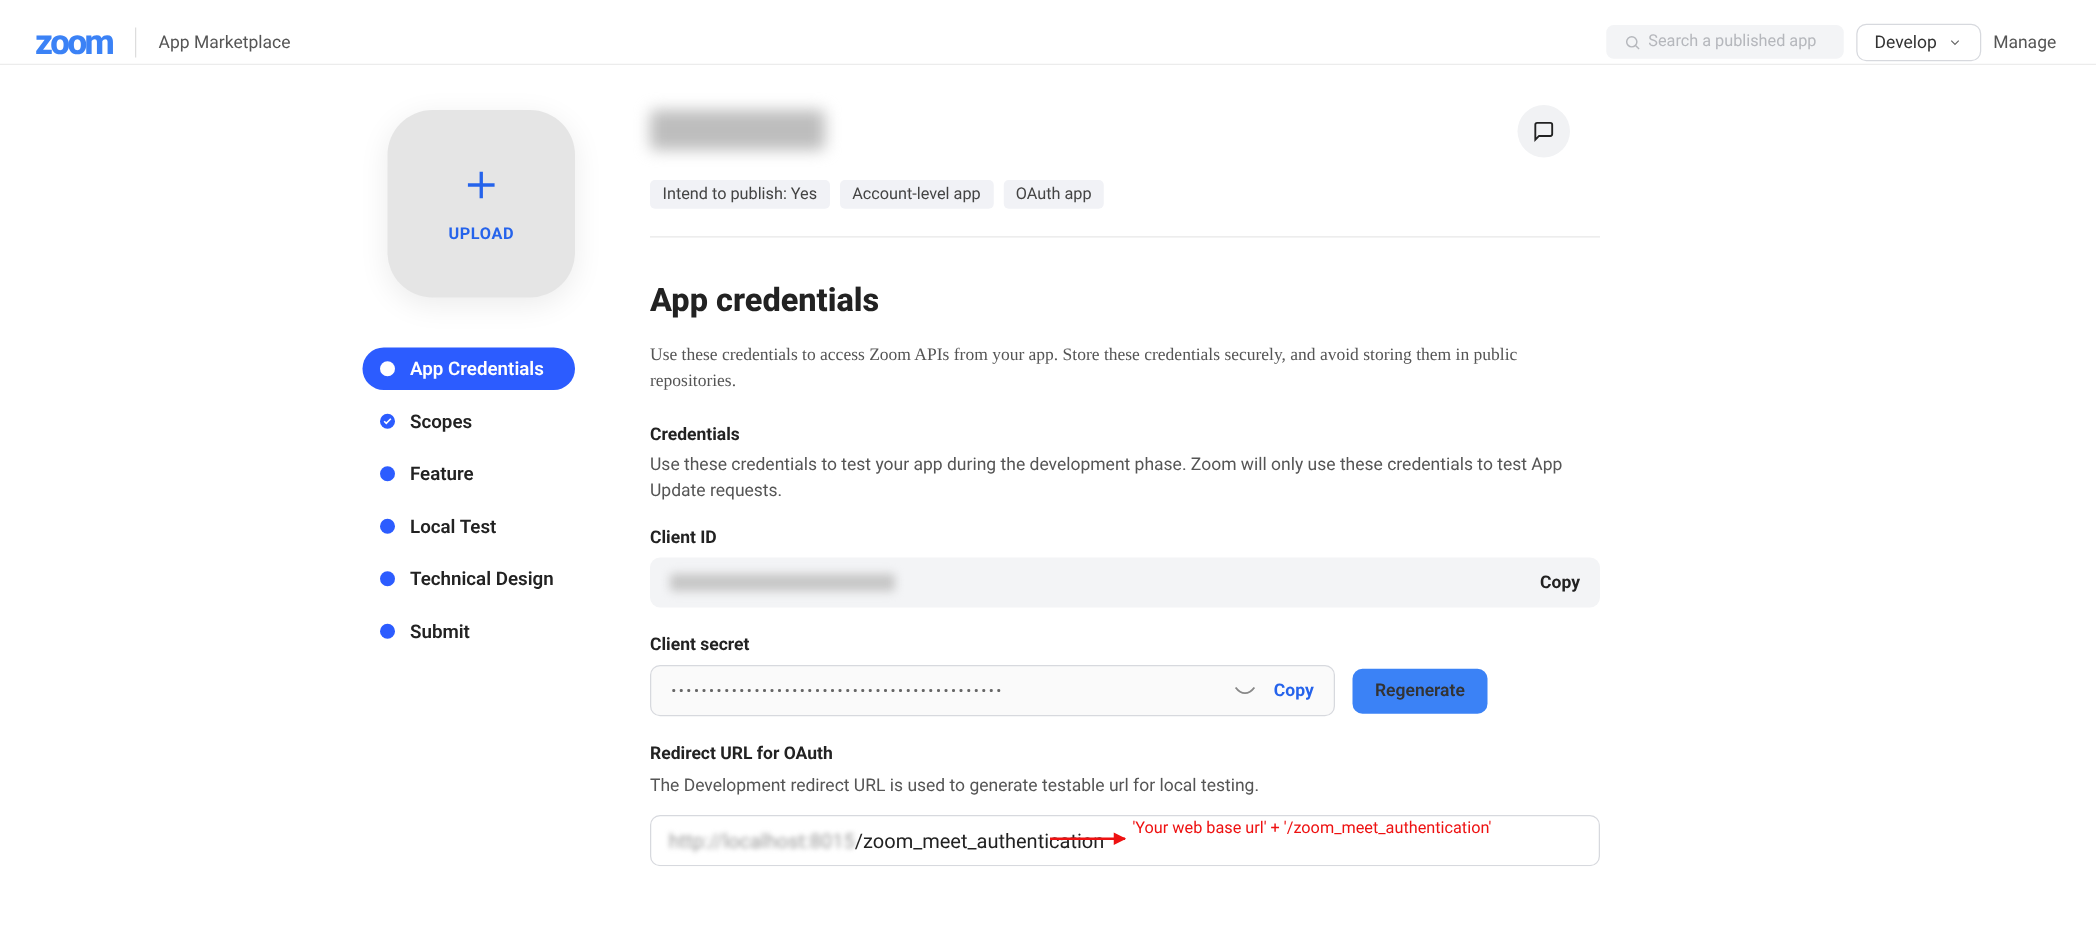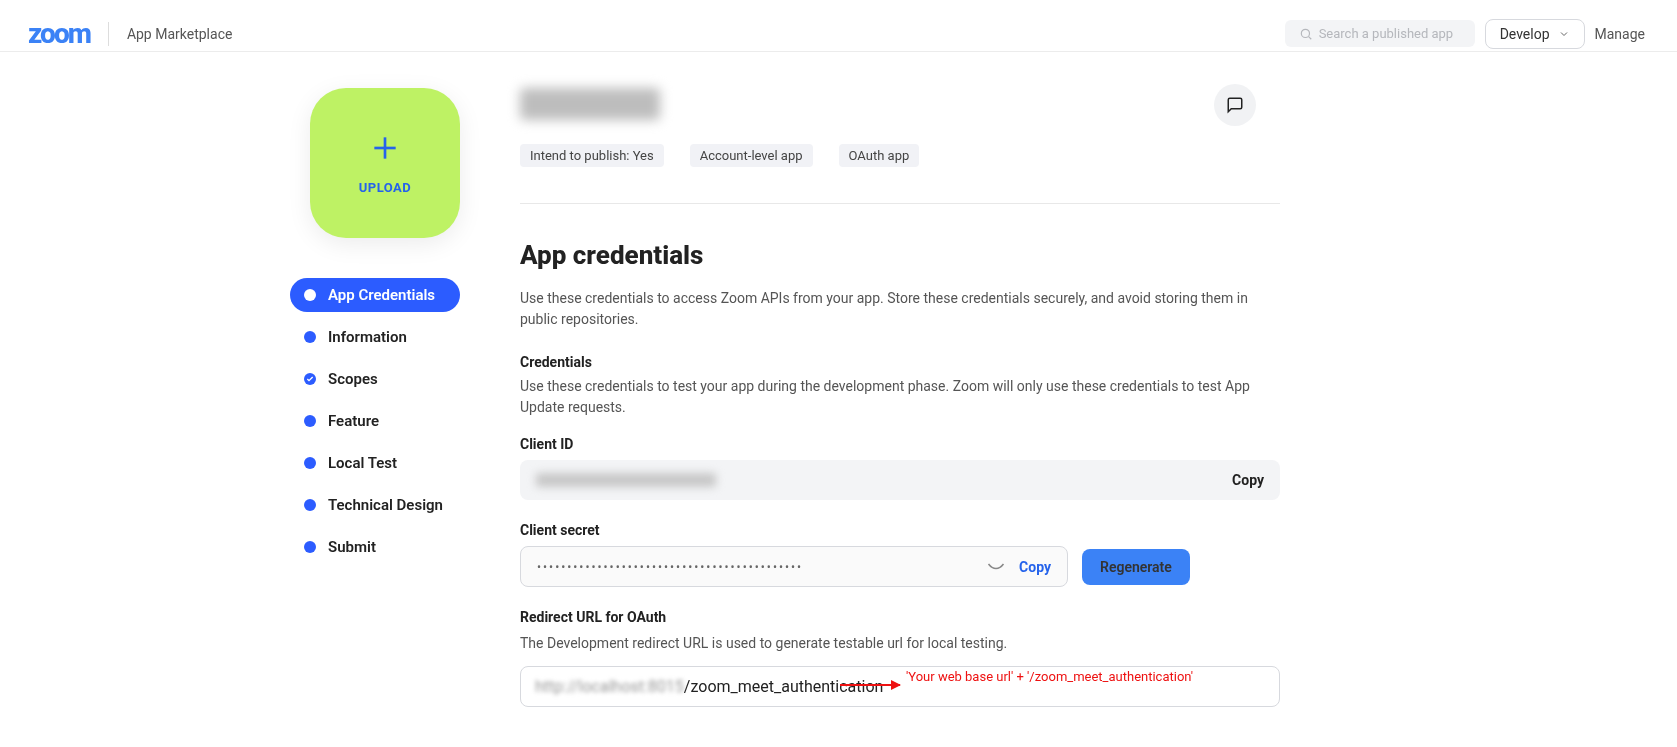--- a/index.html
+++ b/index.html
@@ -29,7 +29,7 @@
 .right-col { width: 760px; position: relative; }
 .comment-btn { position: absolute; right: 24px; top: -4px; width: 42px; height: 42px; border-radius: 50%; background: #f1f2f4; display: flex; align-items: center; justify-content: center; cursor: pointer; }
 .app-name-blur { width: 140px; height: 32px; background: #bdbdbd; filter: blur(6px); border-radius: 4px; margin-bottom: 24px; }
-.badges { display: flex; gap: 26px; margin-bottom: 36px; }
+.badges { display: flex; gap: 8px; margin-bottom: 22px; }
 .badge { background: #f1f2f6; color: #444; font-size: 13px; padding: 4px 10px; border-radius: 4px; }
 .hr { border-top: 1px solid #e8e8e8; margin-bottom: 36px; }
 h2.section { font-size: 26px; font-weight: 800; margin-bottom: 18px; }

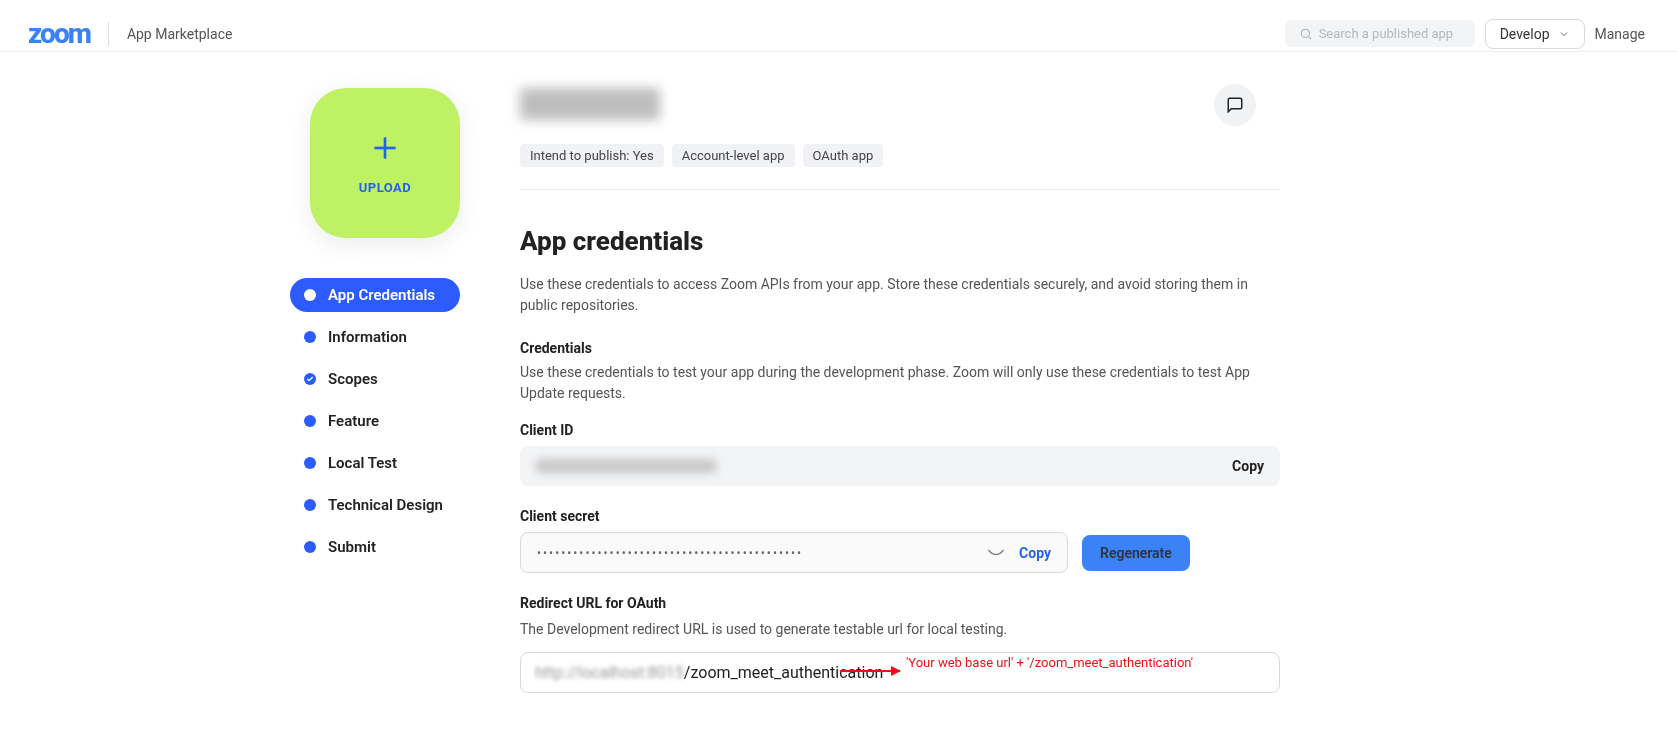--- a/index.html
+++ b/index.html
@@ -17,7 +17,7 @@
 .manage-link { font-size: 14px; color: #555; cursor: pointer; }
 .page { display: flex; padding-top: 36px; }
 .left-col { width: 520px; display: flex; flex-direction: column; align-items: flex-end; padding-right: 60px; }
-.upload-card { width: 150px; height: 150px; border-radius: 36px; background: #bef264; box-shadow: 0 6px 24px rgba(0,0,0,0.08); display: flex; flex-direction: column; align-items: center; justify-content: center; gap: 16px; margin-bottom: 40px; cursor: pointer; }
+.upload-card { width: 150px; height: 150px; border-radius: 36px; background: #e5e5e5; box-shadow: 0 6px 24px rgba(0,0,0,0.08); display: flex; flex-direction: column; align-items: center; justify-content: center; gap: 16px; margin-bottom: 40px; cursor: pointer; }
 .upload-card .plus { color: #2563eb; }
 .upload-card .label { color: #2563eb; font-weight: 700; font-size: 13px; letter-spacing: 0.5px; }
 .sidenav { width: 170px; display: flex; flex-direction: column; gap: 8px; }

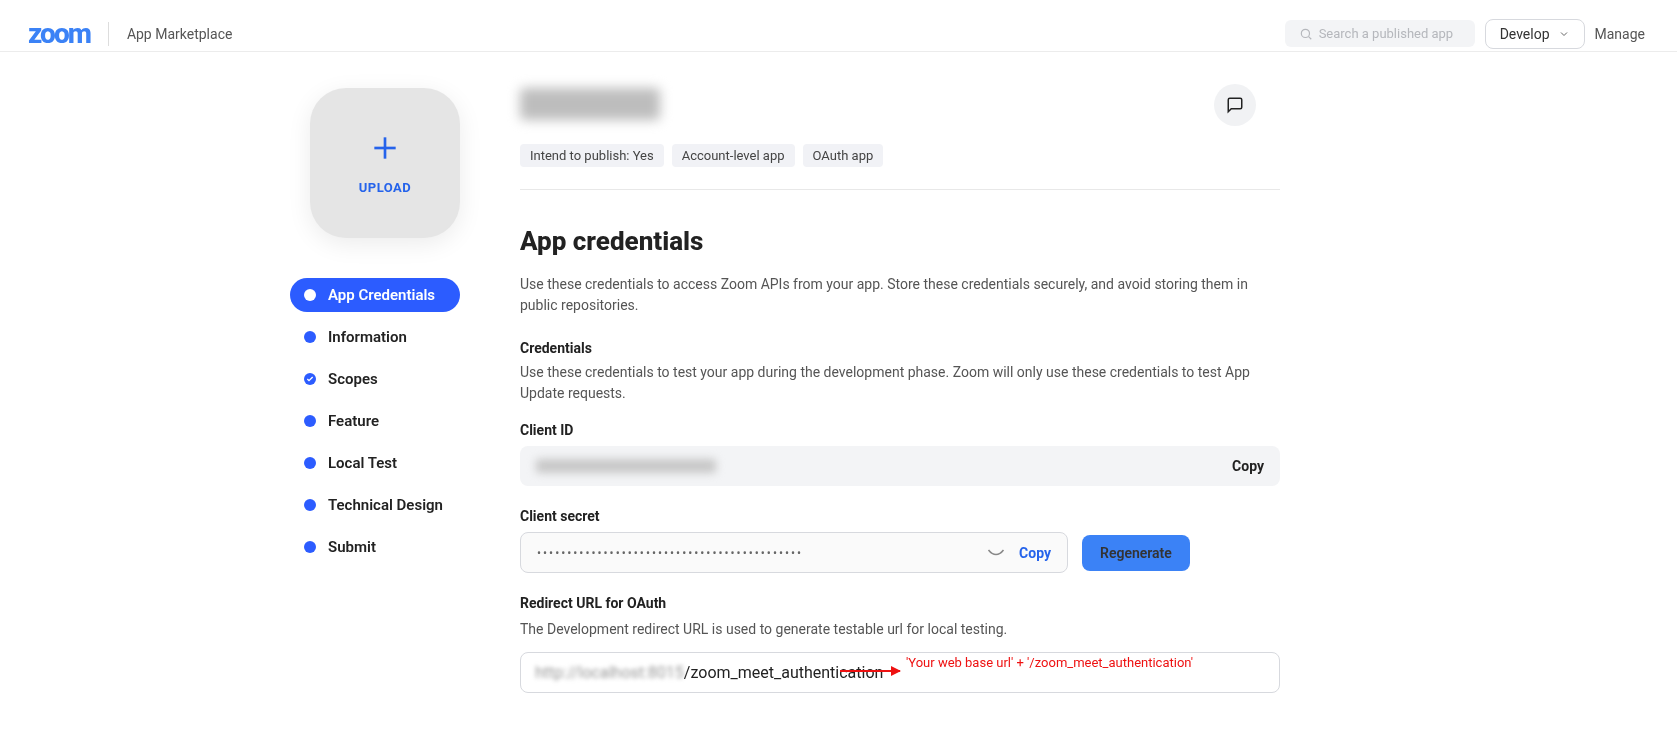--- a/index.html
+++ b/index.html
@@ -33,7 +33,7 @@
 .badge { background: #f1f2f6; color: #444; font-size: 13px; padding: 4px 10px; border-radius: 4px; }
 .hr { border-top: 1px solid #e8e8e8; margin-bottom: 36px; }
 h2.section { font-size: 26px; font-weight: 800; margin-bottom: 18px; }
-p.desc { font-size: 14px; color: #555; line-height: 1.5; margin-bottom: 24px; }
+p.desc { font-size: 14px; color: #555; line-height: 1.5; margin-bottom: 24px; font-family: Liberation Serif, serif; }
 .sub-h { font-size: 14px; font-weight: 700; margin-bottom: 6px; }
 .sub-d { font-size: 14px; color: #555; line-height: 1.5; margin-bottom: 18px; }
 .field-label { font-size: 14px; font-weight: 700; margin-bottom: 8px; }

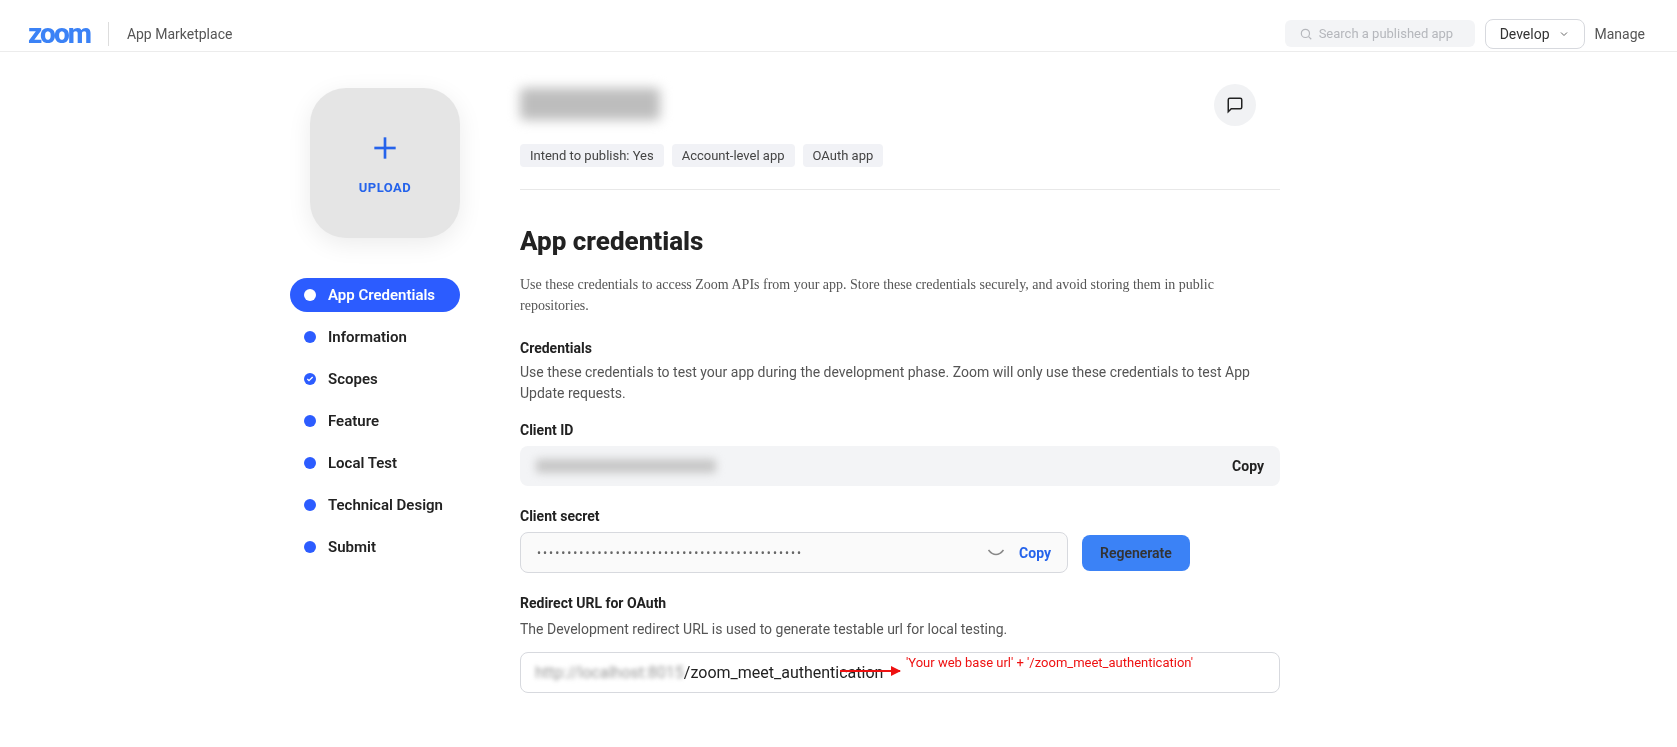--- a/index.html
+++ b/index.html
@@ -90,10 +90,6 @@
           <span>App Credentials</span>
         </div>
       <div class="nav-item">
-          <span class="dot"></span>
-          <span>Information</span>
-        </div>
-      <div class="nav-item">
         <span class="dot check">
             <svg width="8" height="8" viewBox="0 0 24 24" fill="none" stroke="#fff" stroke-width="4">
               <polyline points="20 6 9 17 4 12"></polyline>

